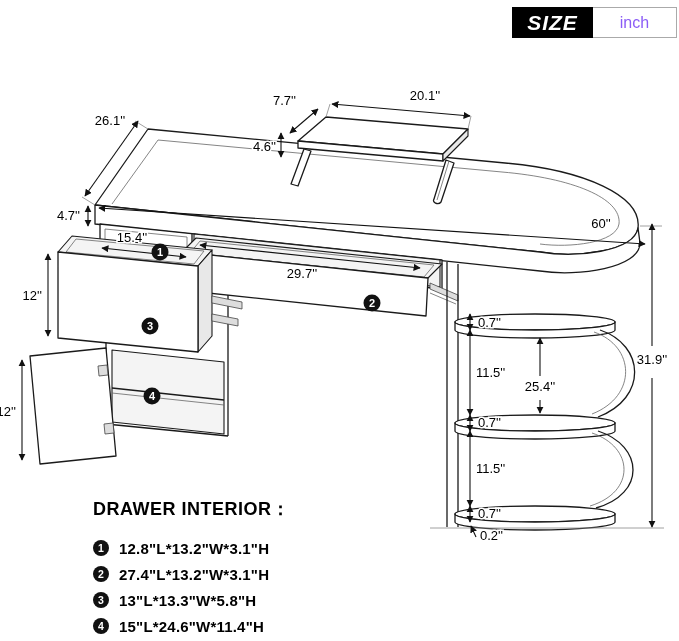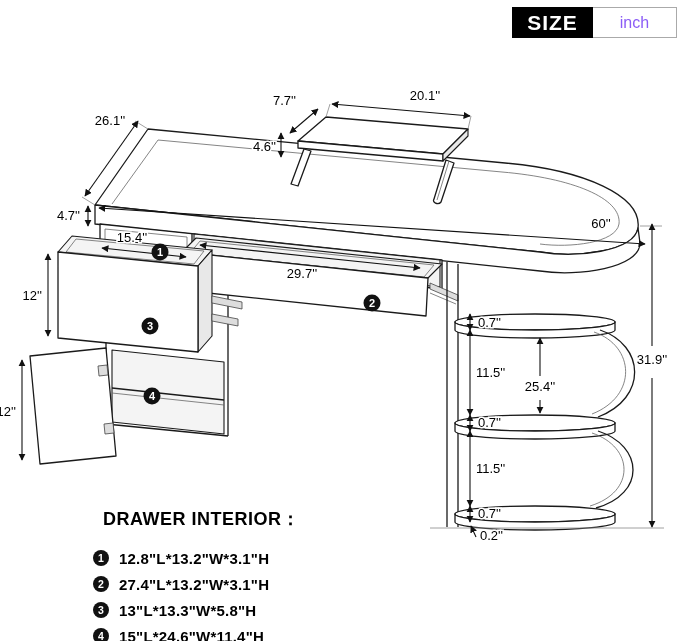--- a/index.html
+++ b/index.html
@@ -6,7 +6,7 @@
   .stage{position:relative;width:679px;height:641px;background:#fff;
          font-family:"Liberation Sans",sans-serif;overflow:hidden}
   .badge{position:absolute;top:7px;left:512px;display:flex;height:31px}
-  .badge-size{background:#000;color:#fff;font-weight:bold;
+  .badge-size{background:#000;color:#fff;font-style:italic;font-weight:bold;
               font-size:21px;width:81px;display:flex;align-items:center;
               justify-content:center;letter-spacing:1px}
   .badge-inch{border:1px solid #aaa;border-left:none;color:#8b5cf6;font-size:16px;

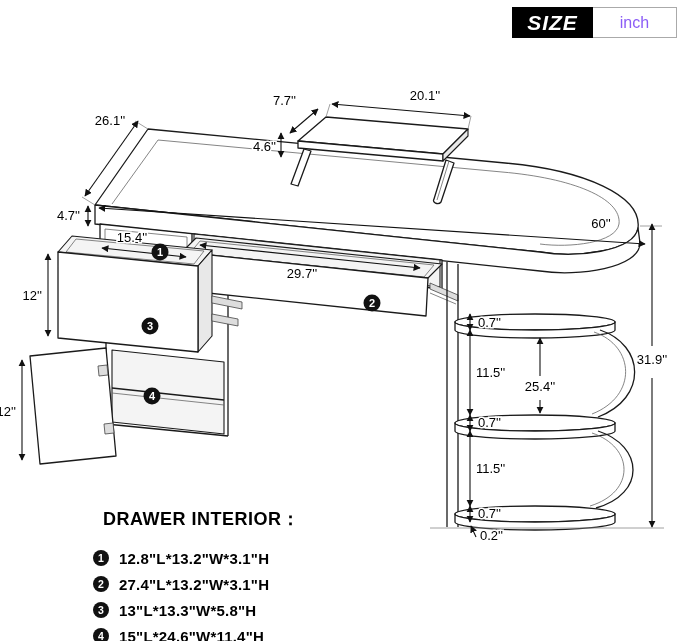--- a/index.html
+++ b/index.html
@@ -26,7 +26,7 @@
   .mk circle{fill:#111}
   .mk text{fill:#fff;font-size:11px;font-weight:bold;text-anchor:middle}
   .interior{position:absolute;left:93px;top:497px}
-  .interior h2{margin:10px;font-size:18px;letter-spacing:.5px;color:#000;font-weight:bold}
+  .interior h2{margin:0;font-size:18px;letter-spacing:.5px;color:#000;font-weight:bold}
   .interior ul{list-style:none;margin:14px 0 0;padding:0}
   .interior li{display:flex;align-items:center;height:26px;font-size:15px;
                font-weight:bold;color:#000;letter-spacing:.2px}

